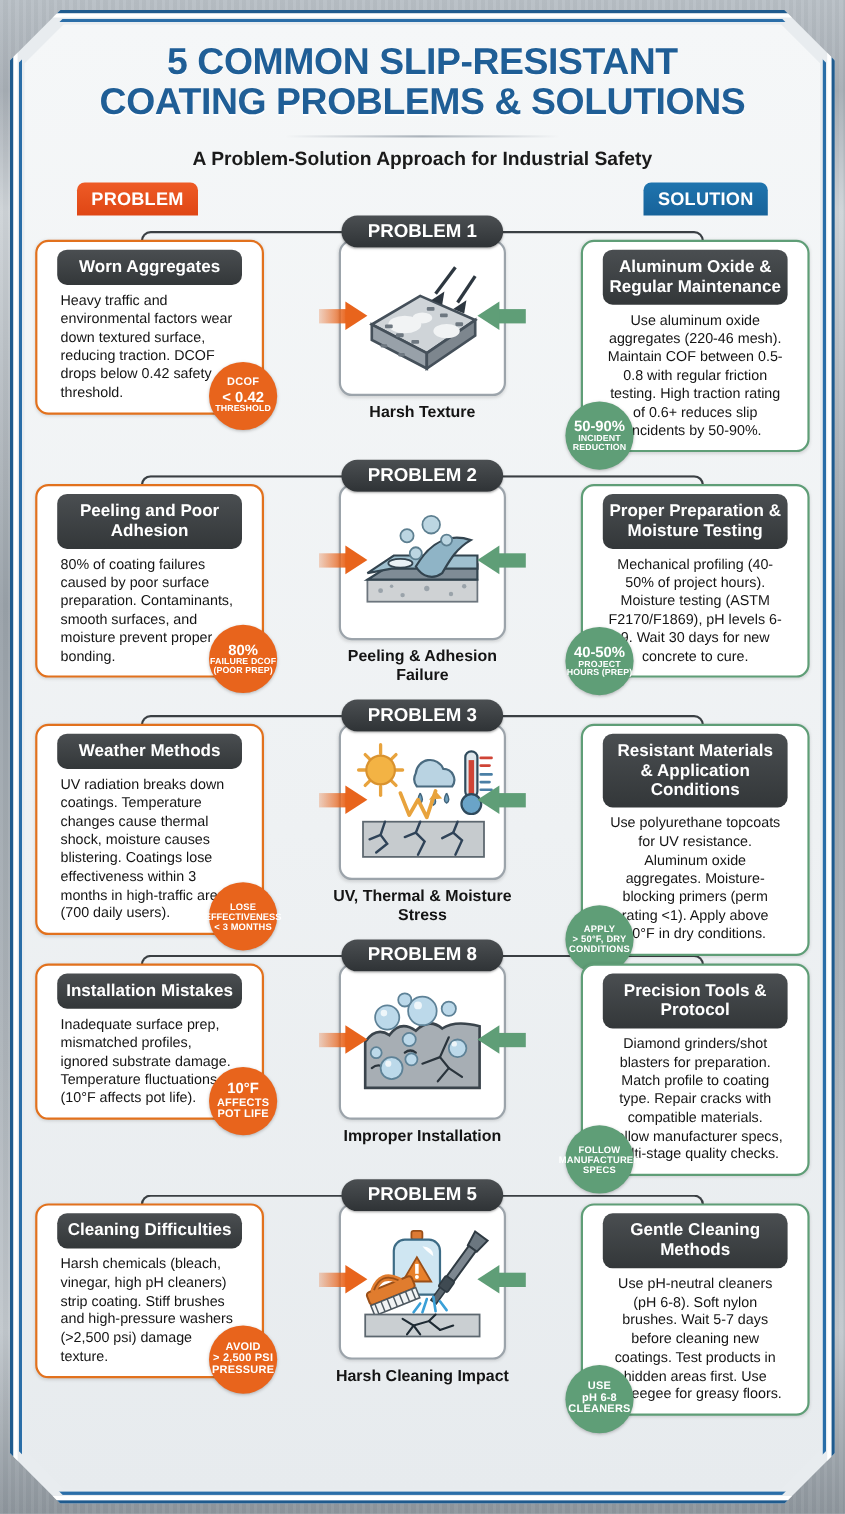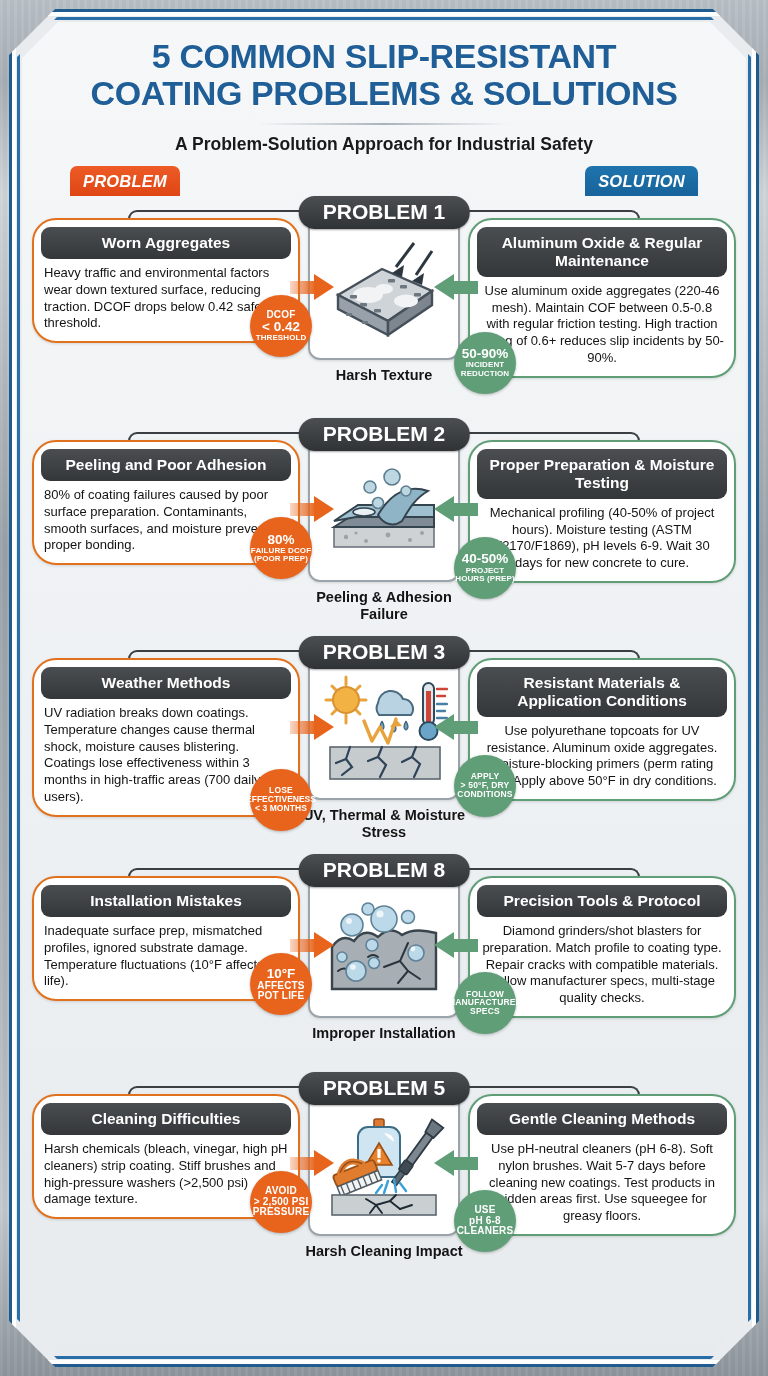--- a/index.html
+++ b/index.html
@@ -56,7 +56,7 @@
   .chip{
     position:absolute; top:0; height:30px; line-height:30px;
     color:#fff; font-weight:bold; font-size:16.5px; text-align:center;
-    border-radius:7px 7px 0 0; padding:0 13px; letter-spacing:.2px;font-style:italic;
+    border-radius:7px 7px 0 0; padding:0 13px; letter-spacing:.2px;
   }
   .chip.prob{ left:48px; background:linear-gradient(180deg,#ee5b26,#df4615); }
   .chip.sol { right:48px; background:linear-gradient(180deg,#1f74ae,#17639a); }

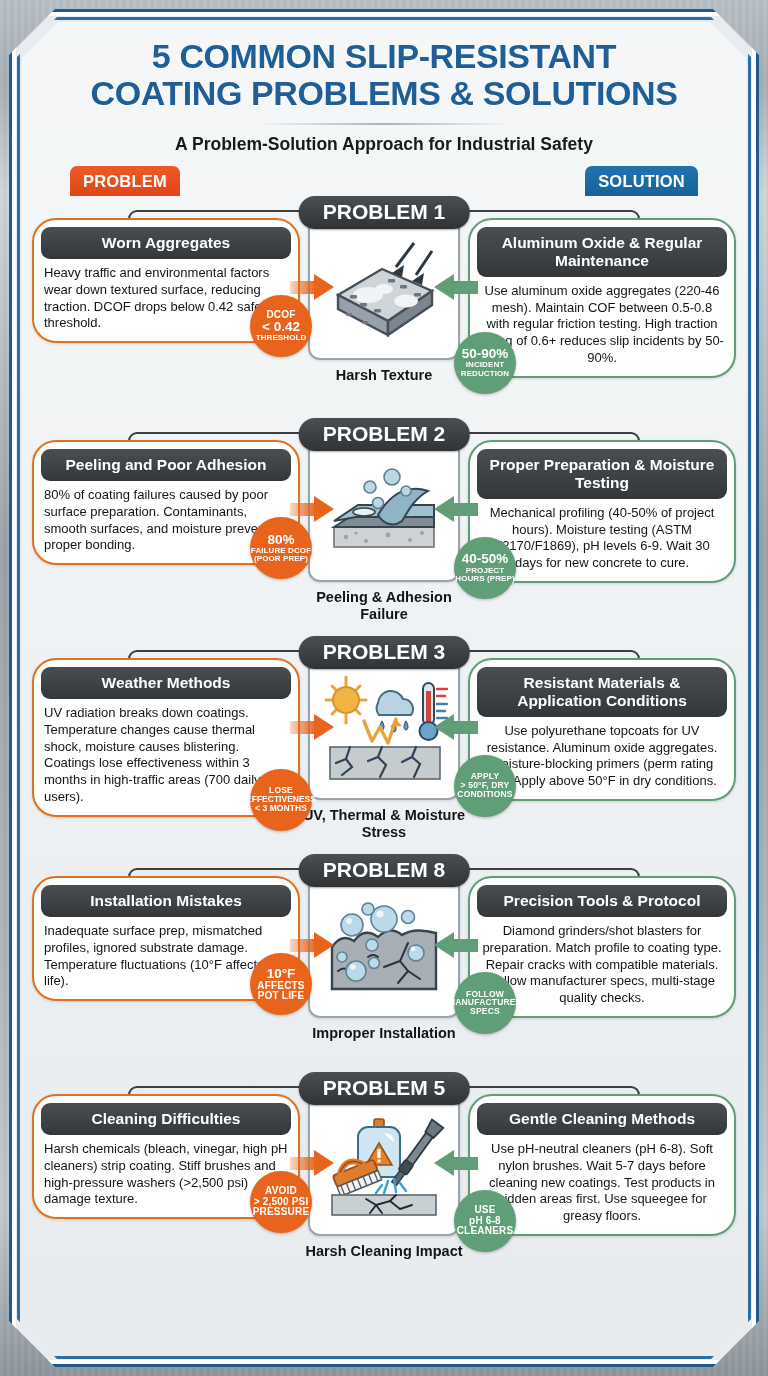--- a/index.html
+++ b/index.html
@@ -67,7 +67,7 @@
   .tab{
     position:absolute; left:50%; transform:translateX(-50%); top:0;
     background:linear-gradient(180deg,#4b4f52,#2f3336);
-    color:#fff; font-weight:bold; font-size:21px;
+    color:#fff; font-weight:bold; font-size:17px;
     padding:4px 24px 5px; border-radius:16px; z-index:6;
     box-shadow:0 1px 2px rgba(0,0,0,.35);
   }

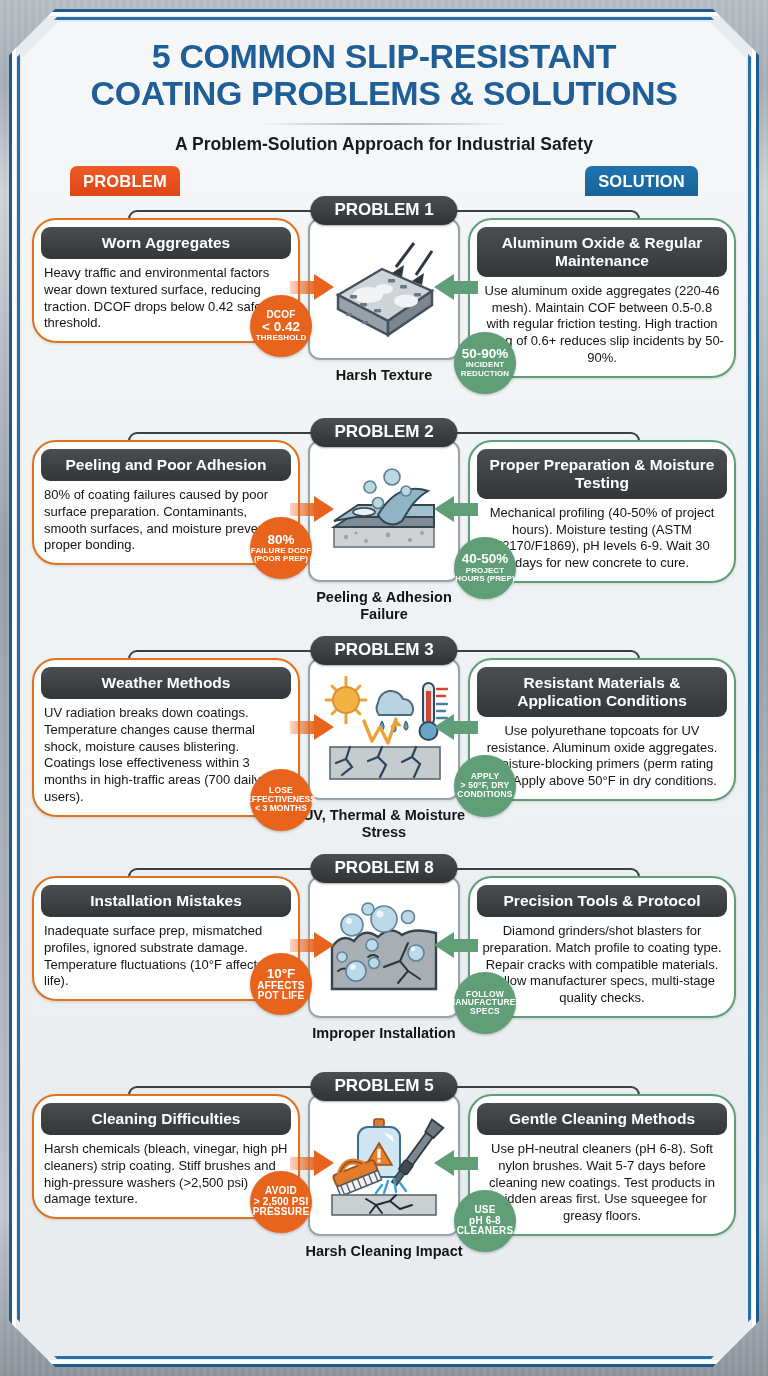--- a/index.html
+++ b/index.html
@@ -80,9 +80,9 @@
   .cols{ position:absolute; left:0; right:0; top:22px; display:flex; align-items:flex-start; }
 
   .card{
-    position:relative; width:268px; background:#fff;
-    border:2.5px solid #e2711d; border-radius:24px;
-    padding:7px 7px 9px; z-index:3;
+    position:relative; width:208px; background:#fff;
+    border:2.5px solid #e2711d; border-radius:12px;
+    padding:7px 18px 9px; z-index:3;
     box-shadow:0 1px 3px rgba(0,0,0,.13);
   }
   .card.sol{ border-color:#5f9e77; }

